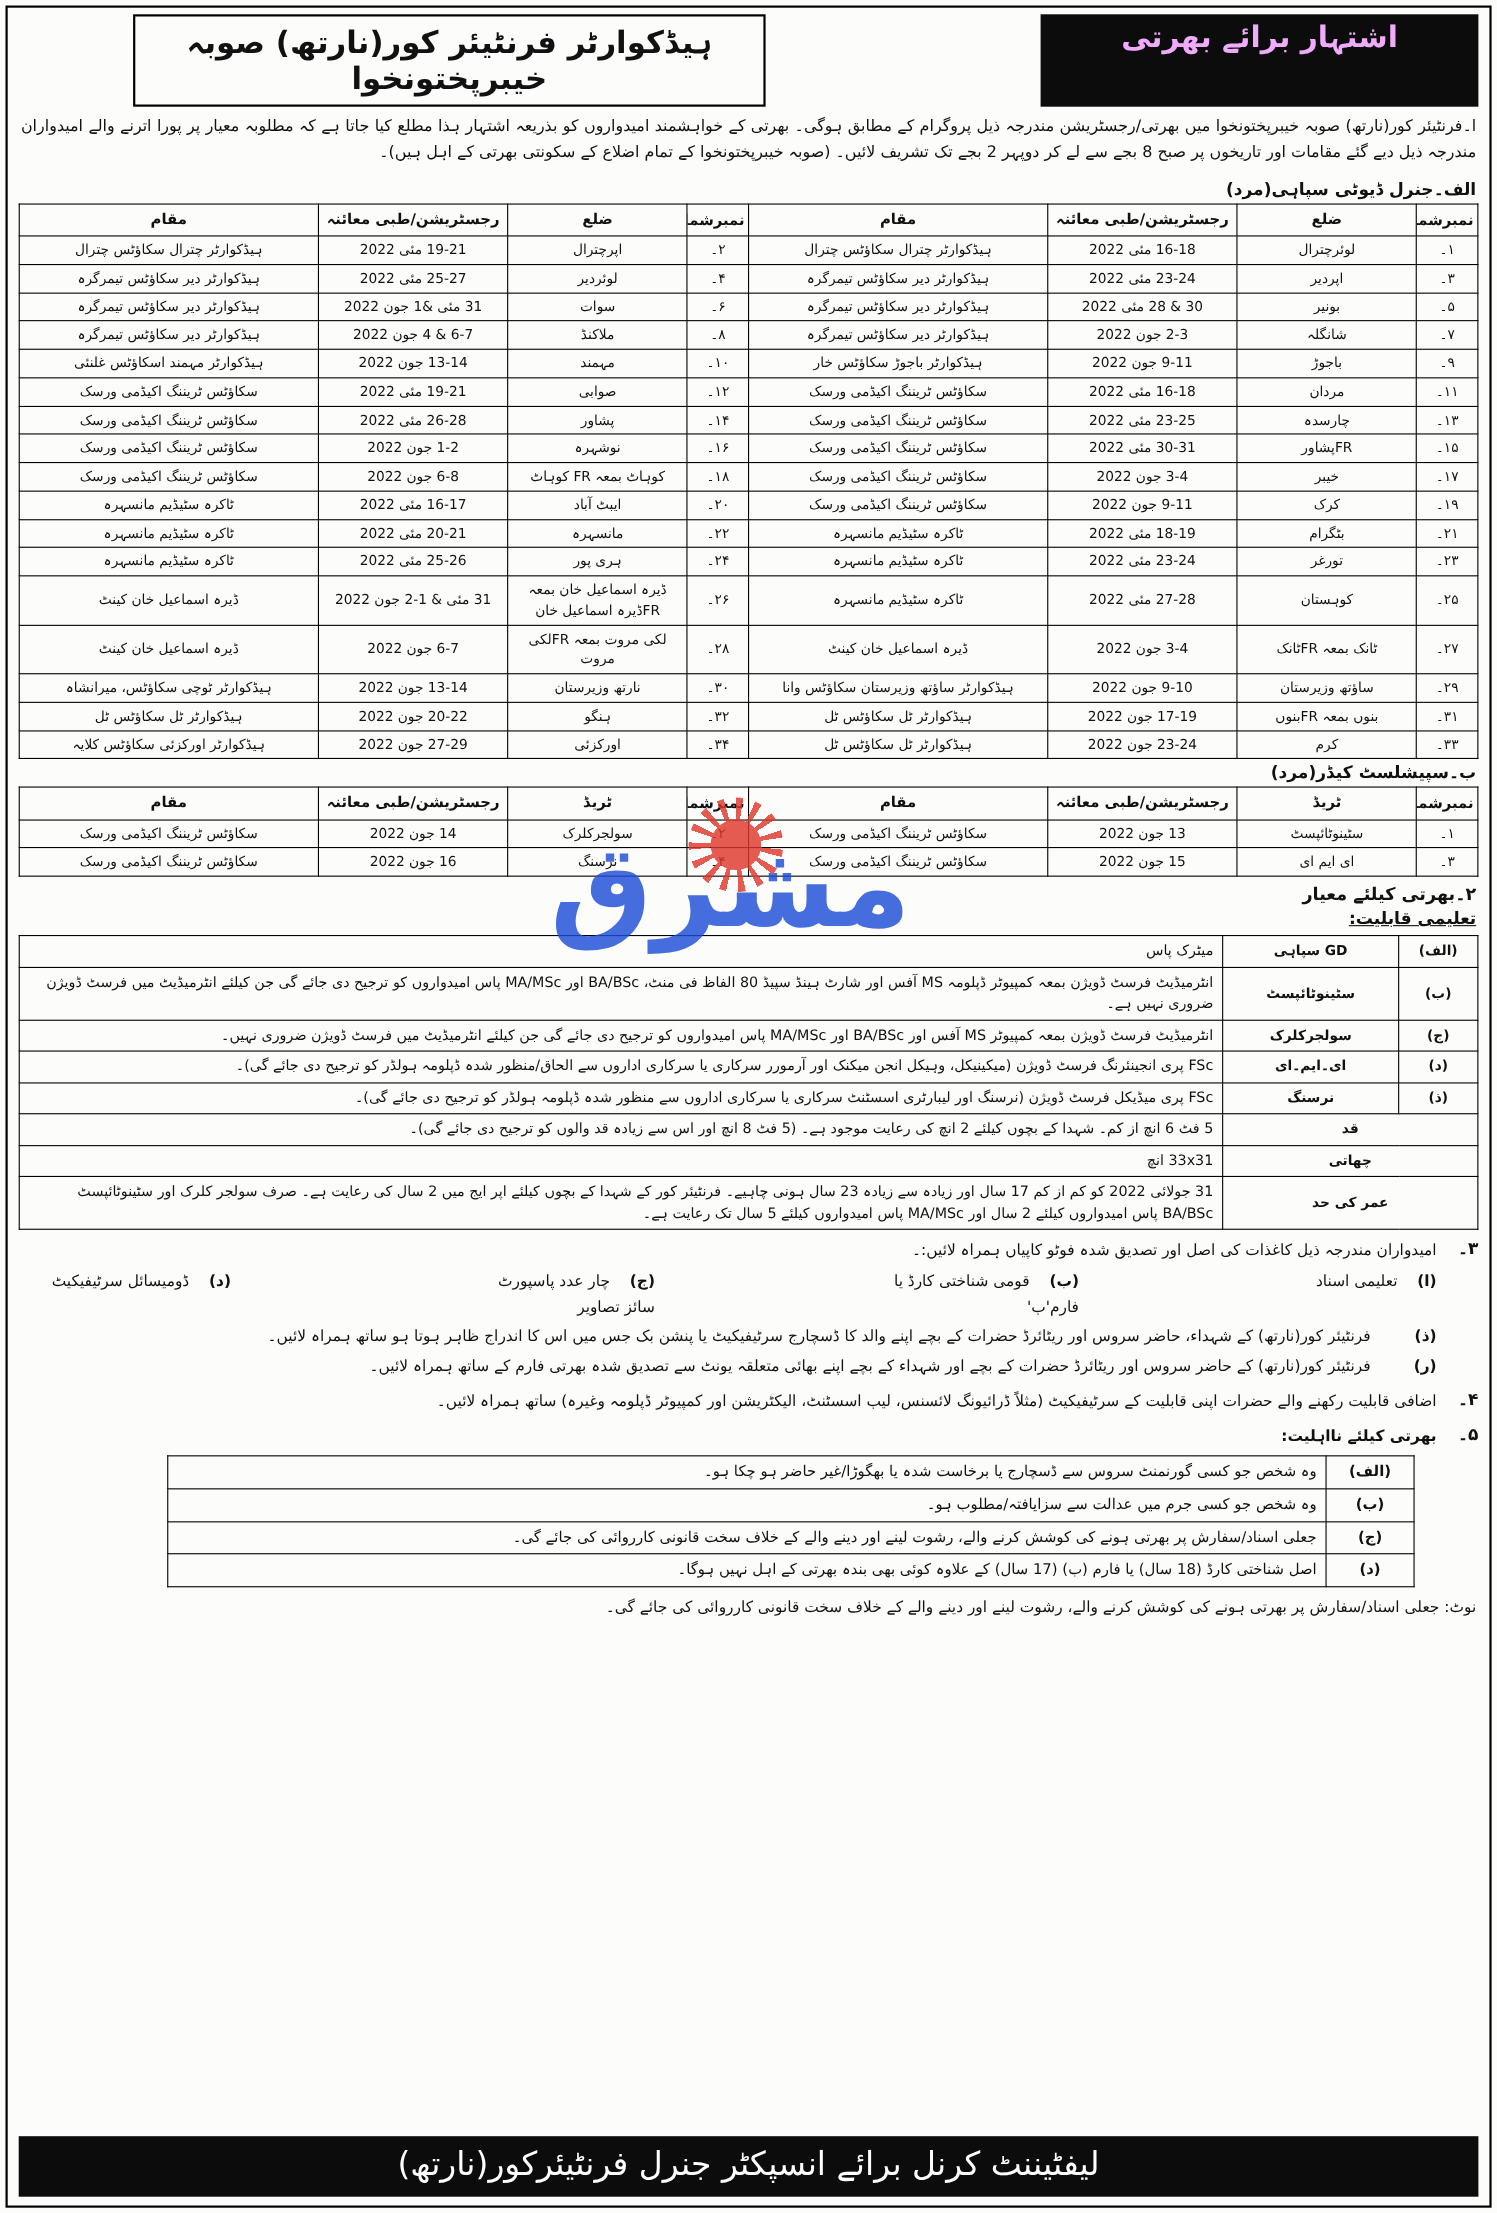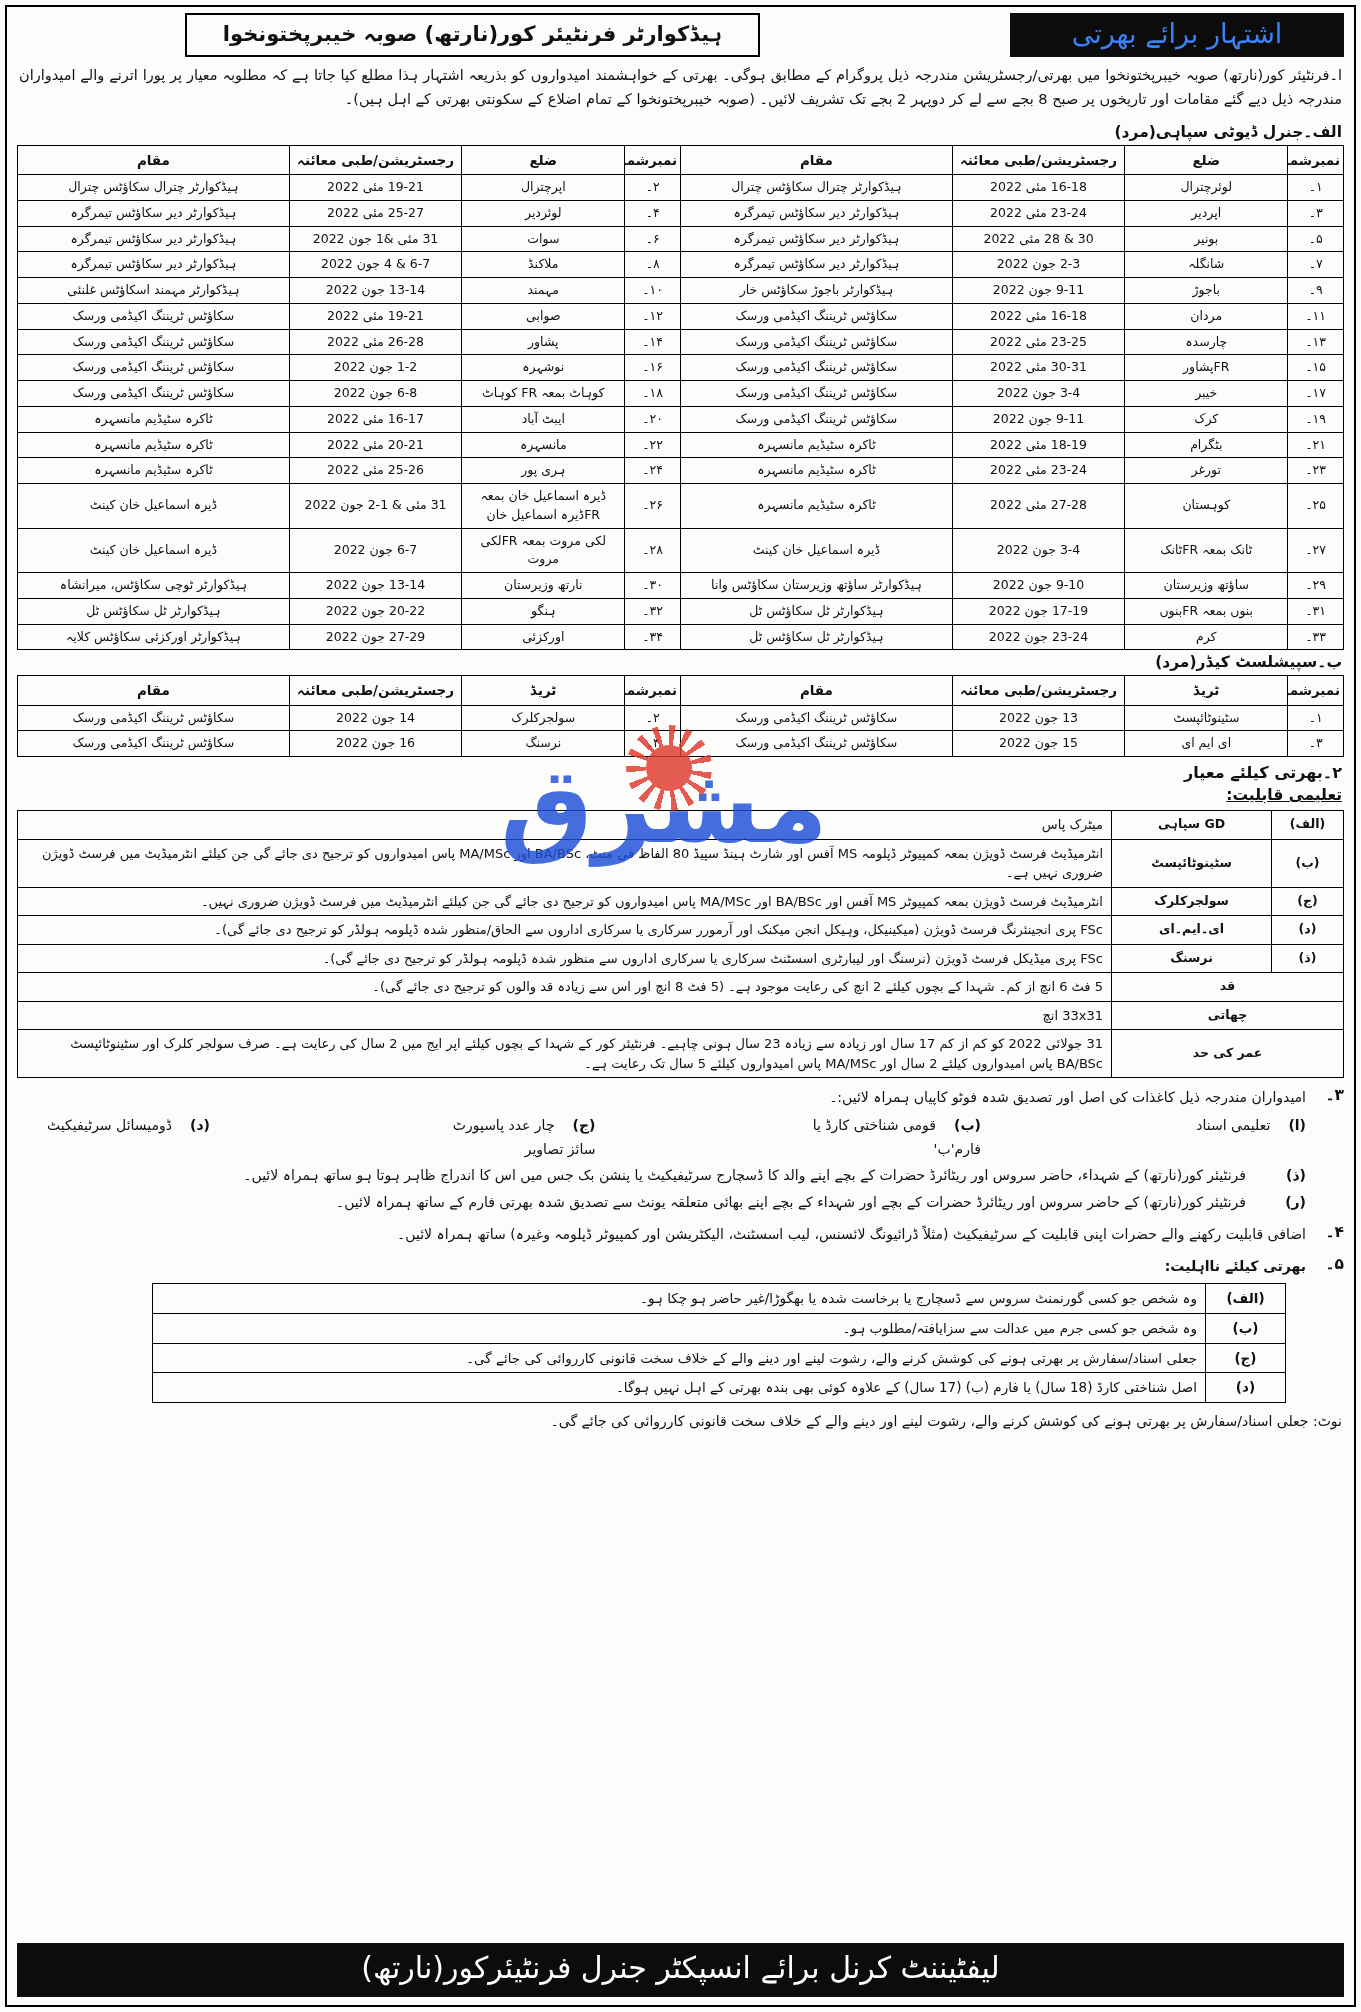--- a/index.html
+++ b/index.html
@@ -21,7 +21,7 @@
   }
   .org-box {
     width: 575px; flex: none; margin-right: 250px; border: 2px solid #000;
-    font-weight: bold; font-size: 21px; text-align: center; padding: 7px 6px;
+    font-weight: bold; font-size: 28px; text-align: center; padding: 7px 6px;
   }
   .intro { font-size: 14.5px; line-height: 1.65; text-align: justify; margin: 2px 2px 8px; }
   .sec-label { font-weight: bold; font-size: 15.5px; margin: 3px 2px 4px; }

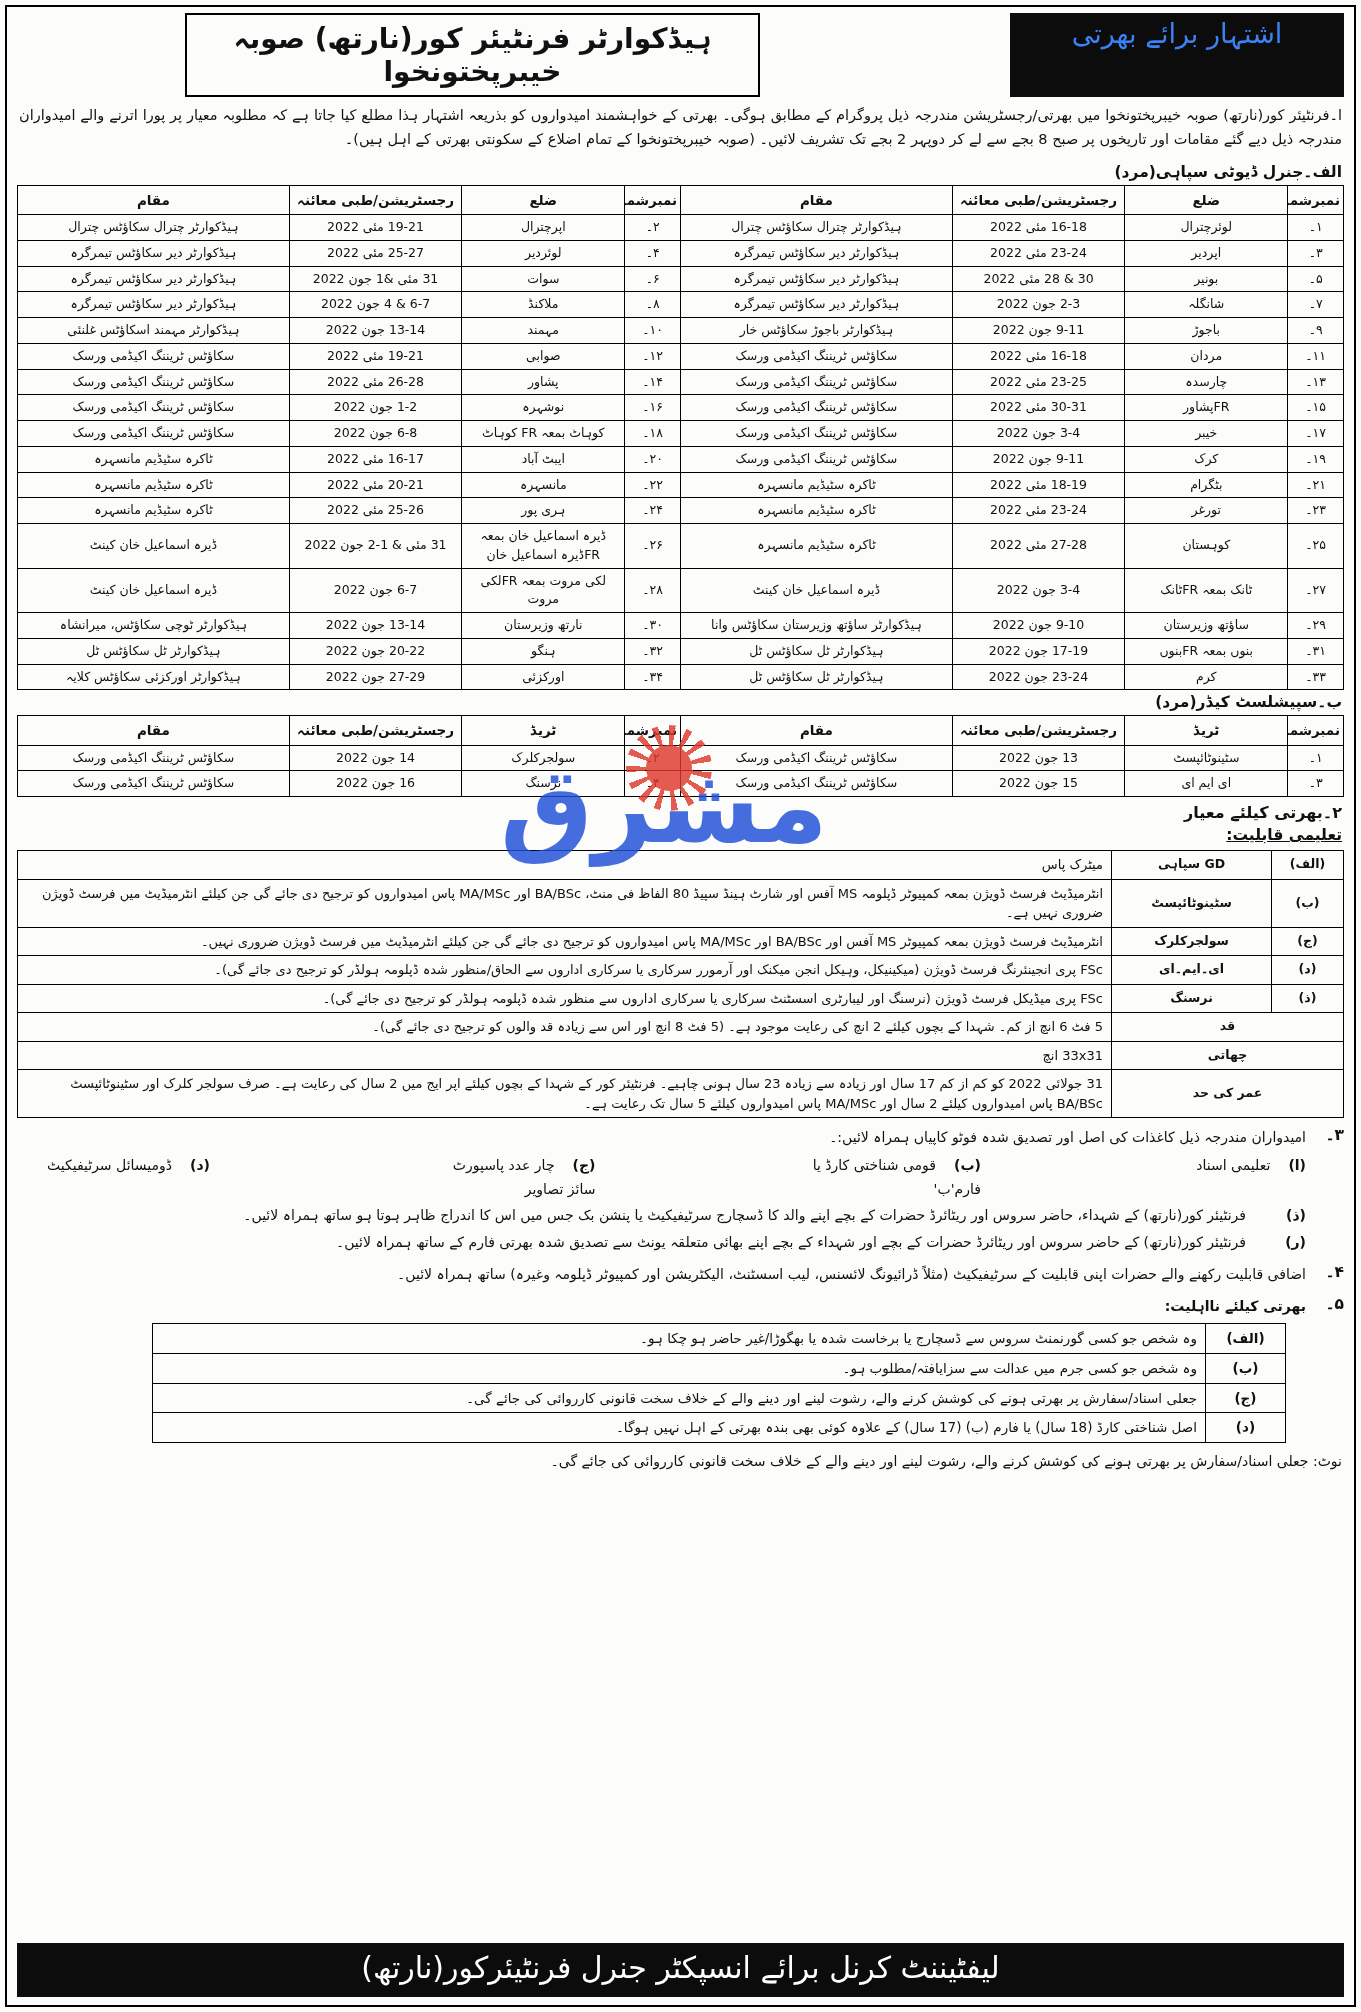--- a/index.html
+++ b/index.html
@@ -16,7 +16,7 @@
   
   .hdr { display: flex; align-items: stretch; margin-bottom: 5px; }
   .ad-title {
-    width: 334px; flex: none; background: #0c0c0c; color: #3b82f6; font-weight: normal;
+    width: 398px; flex: none; background: #0c0c0c; color: #f0abfc; font-weight: bold;
     font-size: 27px; text-align: center; padding: 5px 6px 8px;
   }
   .org-box {

